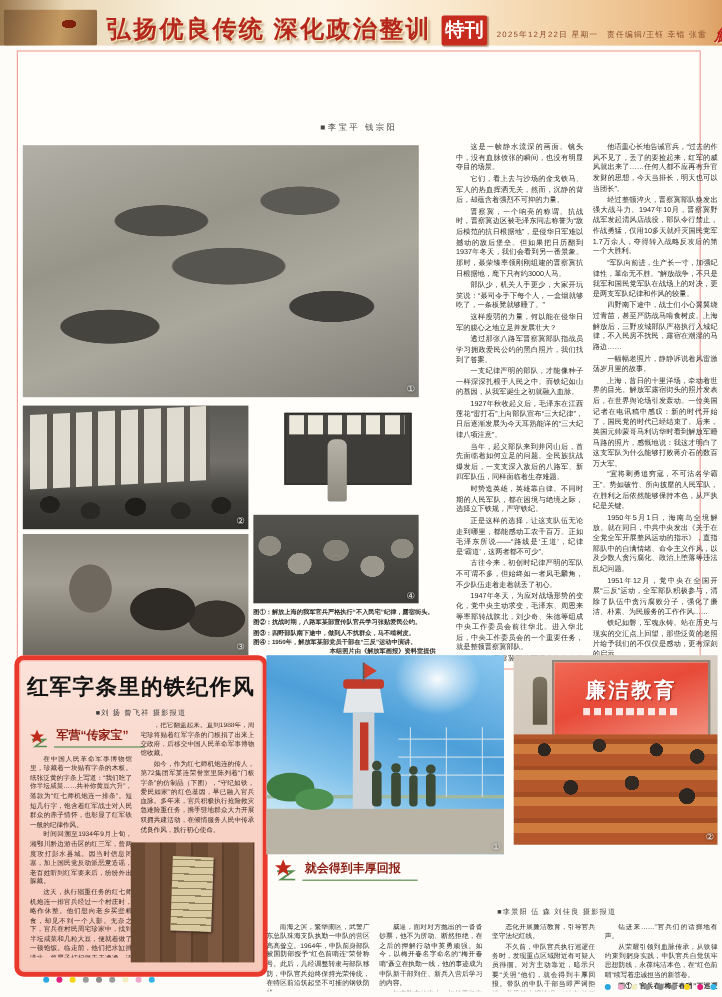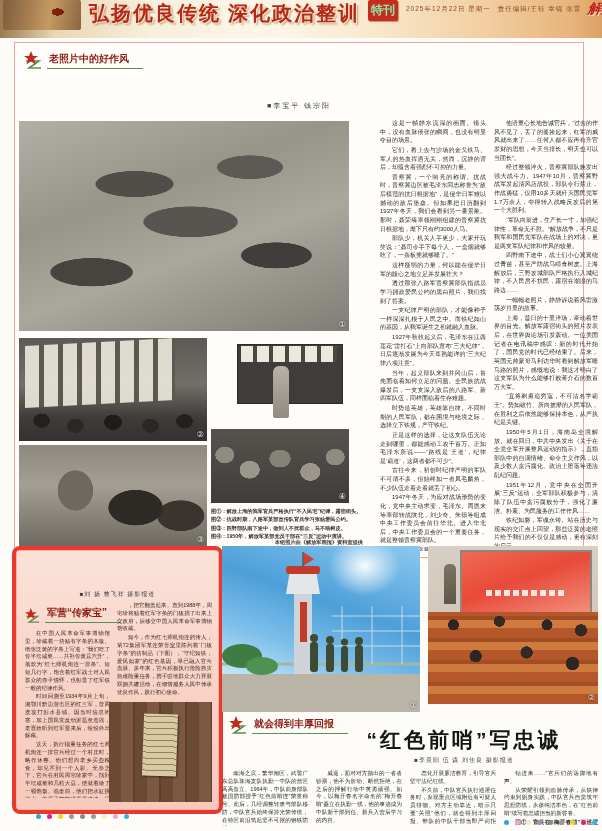--- a/index.html
+++ b/index.html
@@ -6,7 +6,7 @@
   #page{position:relative;width:602px;height:831px;background:#fdfcf8;overflow:hidden;
         font-family:"Liberation Sans",sans-serif;color:#2b2b2b;margin:0 auto;}
   
-  #banner{position:absolute;left:0;top:0;width:602px;height:38px;display:flex;align-items:flex-start;gap:8px;
+  #banner{position:absolute;left:0;top:0;width:602px;height:38px;display:flex;align-items:flex-end;gap:8px;
     background:linear-gradient(90deg,#9c7a50 0%,#e9d6b4 9%,#f8efdc 25%,#fdf6e8 45%,#f9e8cd 62%,#f2cfa2 80%,#e8b47c 95%,#dca064 100%);}
   .banner-decor{width:78px;height:30px;margin-left:3px;border-radius:2px;flex:0 0 auto;
     background:linear-gradient(100deg,#7d5d3c,#a87f50 35%,#c59a62 60%,#8a6540 100%),

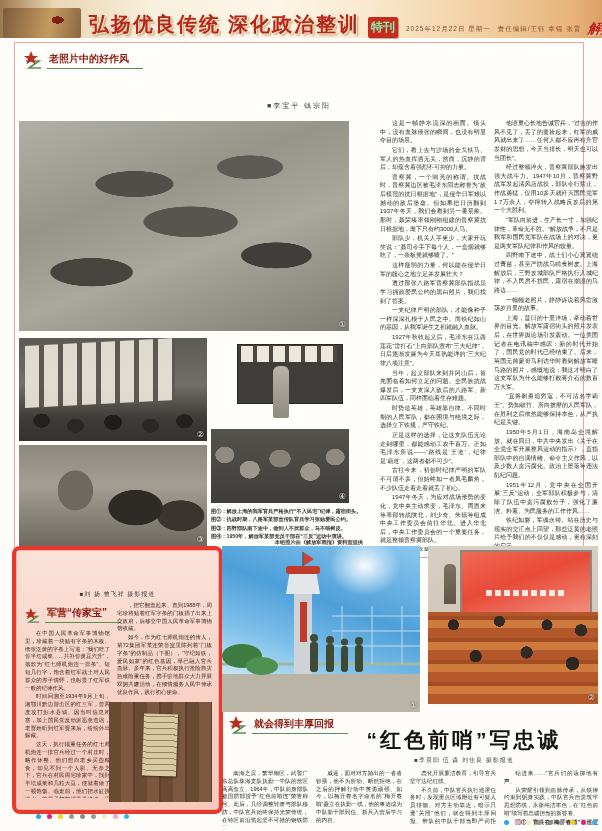--- a/index.html
+++ b/index.html
@@ -13,7 +13,7 @@
     radial-gradient(10px 6px at 70% 40%,#b03a26 60%,transparent 61%);background-blend-mode:multiply;}
   .banner-slogan{font-family:"Liberation Serif",serif;font-weight:bold;font-size:20px;letter-spacing:2px;
     color:#b5271c;white-space:nowrap;text-shadow:1px 1px 0 #f8e7bd,2px 2px 2px rgba(110,60,10,.45);}
-  .special-box{background:#c62b1e;color:#86efac;font-weight:bold;font-size:12px;padding:2px 3px;border-radius:2px;
+  .special-box{background:#c62b1e;color:#ffffff;font-weight:bold;font-size:16px;padding:2px 3px;border-radius:2px;
     box-shadow:1px 1px 1px rgba(90,40,0,.4);flex:0 0 auto;}
   .banner-right{display:flex;align-items:center;gap:7px;margin-left:auto;margin-right:6px;white-space:nowrap;}
   .banner-date,.banner-editors{font-size:6.5px;color:#8a4a2a;letter-spacing:1px;}

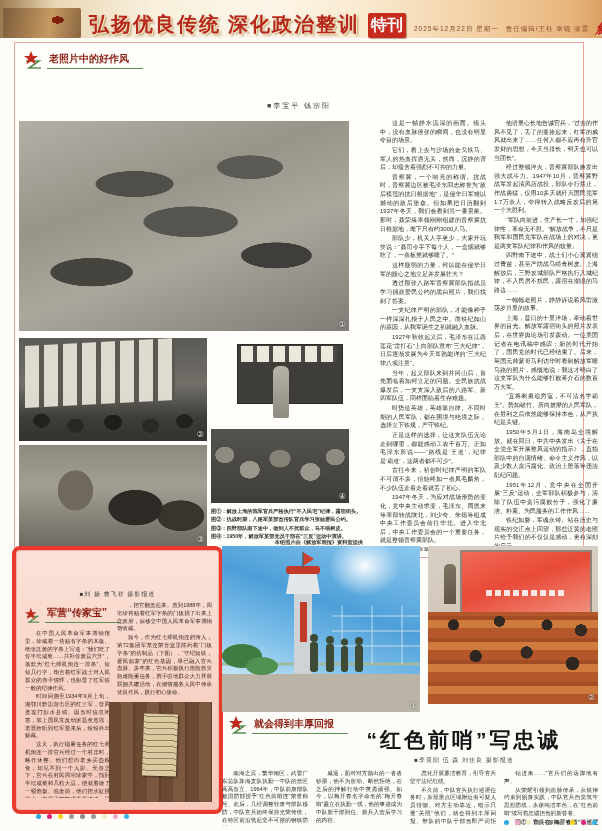--- a/index.html
+++ b/index.html
@@ -156,13 +156,6 @@
   </div>
 
   <div id="main-box">
-    <div class="star-tag" id="main-tag">
-      <svg width="20" height="18" viewBox="0 0 20 18">
-        <polyline points="3,10 16,10 6,17 18,17" fill="none" stroke="#5a8f53" stroke-width="1.6"></polyline>
-        <polygon points="8,0 10,5 15,5 11,8 12.6,13.5 8,10.3 3.4,13.5 5,8 1,5 6,5" fill="#c02a1c"></polygon>
-      </svg>
-      <span class="tag-text">老照片中的好作风</span>
-    </div>
     <div class="main-byline">■李宝平  钱宗阳</div>
 
     <div class="photo" id="photo1">

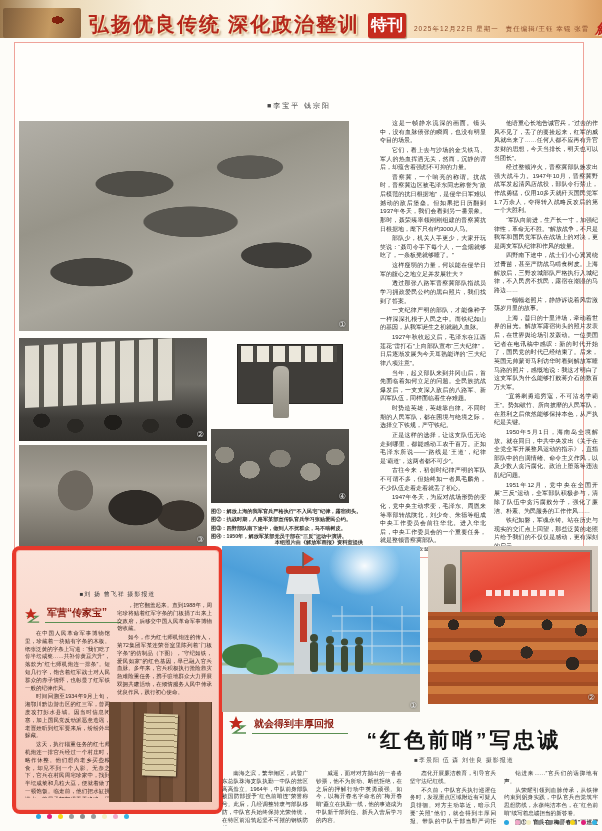--- a/index.html
+++ b/index.html
@@ -216,6 +216,7 @@
   </div>
 
   <div id="note-box">
+    <div class="note-title">红军字条里的铁纪作风</div>
     <div class="note-byline">■刘 扬  曾飞祥  摄影报道</div>
     <div class="star-tag" id="note-tag">
       <svg width="17" height="15" viewBox="0 0 20 18">

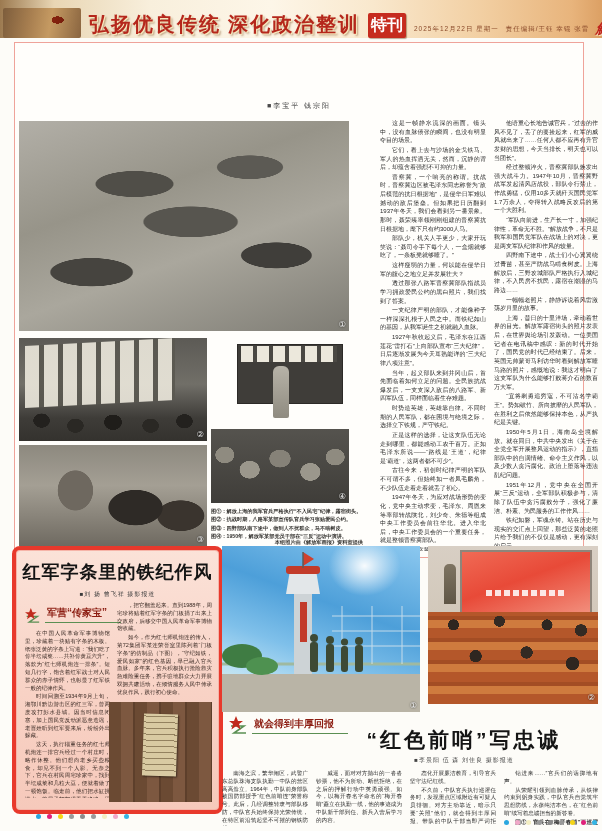--- a/index.html
+++ b/index.html
@@ -286,6 +286,7 @@
 
   <div class="photo" id="class-photo">
     <div class="screen">
+      <div class="screen-title">廉洁教育</div>
       <div class="screen-sub"></div>
     </div>
     <div class="instructor"></div>

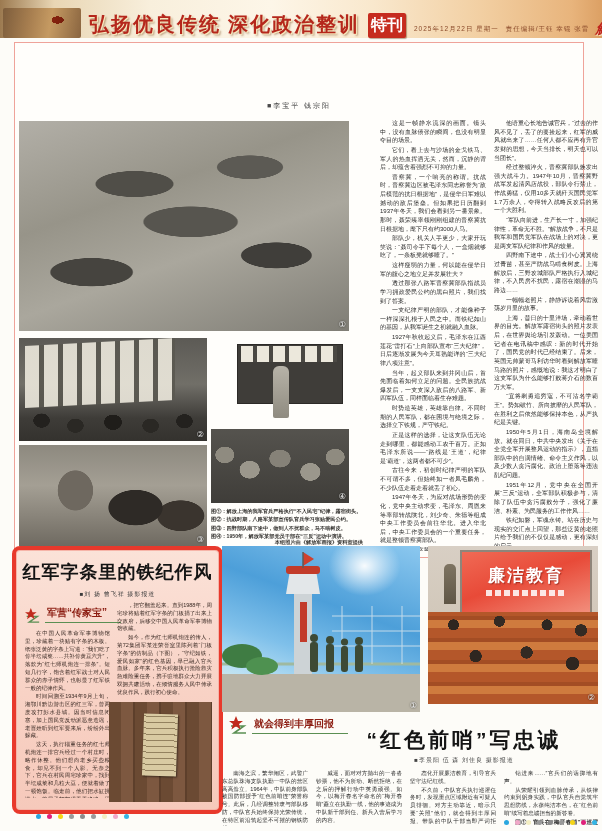--- a/index.html
+++ b/index.html
@@ -301,7 +301,6 @@
     </svg>
     <span class="tag-text">就会得到丰厚回报</span>
   </div>
-  <div class="sentry-headline">“红色前哨”写忠诚</div>
   <div class="sentry-byline">■李景阳  伍 森  刘佳良  摄影报道</div>
   <div class="sentry-col" id="s-col1">
       <p>南海之滨，繁华闹区，武警广东总队珠海支队执勤一中队的营区高高耸立。1964年，中队前身部队被国防部授予“红色前哨连”荣誉称号。此后，几经调整转隶与部队移防，中队官兵始终保持光荣传统，在特区前沿筑起坚不可摧的钢铁防线。</p>

